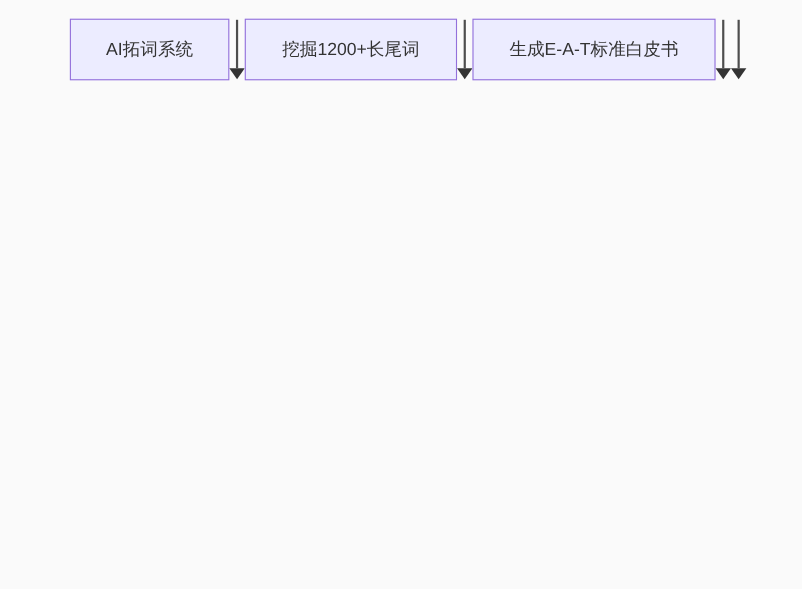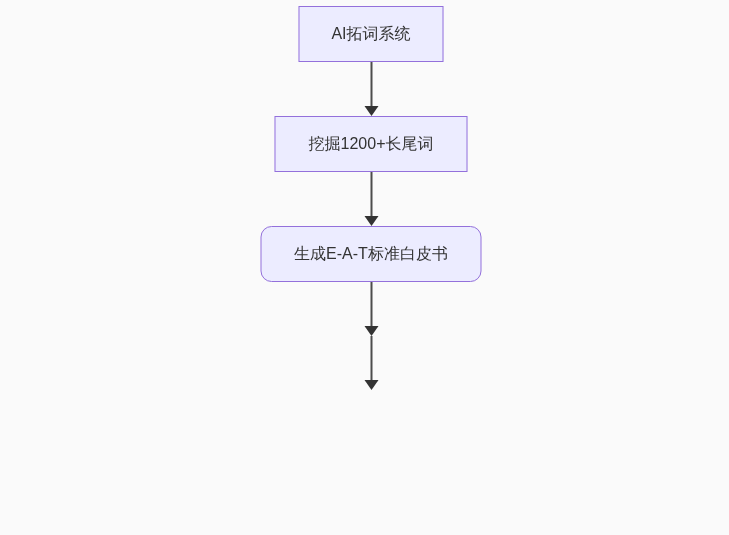--- a/index.html
+++ b/index.html
@@ -16,11 +16,11 @@
   }
   .flowchart {
     position: absolute;
-    top: 6px;
+    top: 17px;
     left: 371px;
     transform: translateX(-50%);
     display: flex;
-    flex-direction: column;
+    flex-direction: row;
     align-items: center;
   }
   .node {

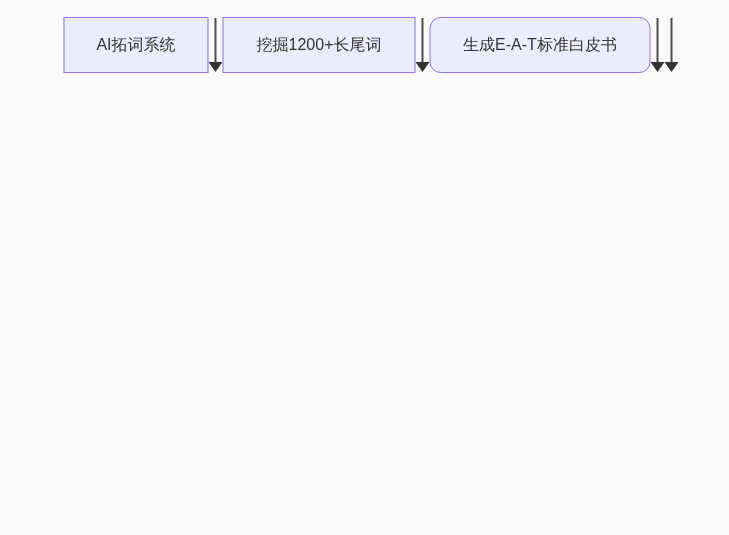--- a/index.html
+++ b/index.html
@@ -39,7 +39,7 @@
   }
   .node.n1 { min-width: 145px; }
   .node.n2 { min-width: 193px; }
-  .node.n3 { min-width: 221px; border-radius: 11px; }
+  .node.n3 { min-width: 221px; }
   .node.n4 { min-width: 217px; }
   .node.n5 { min-width: 235px; }
   .edge {

